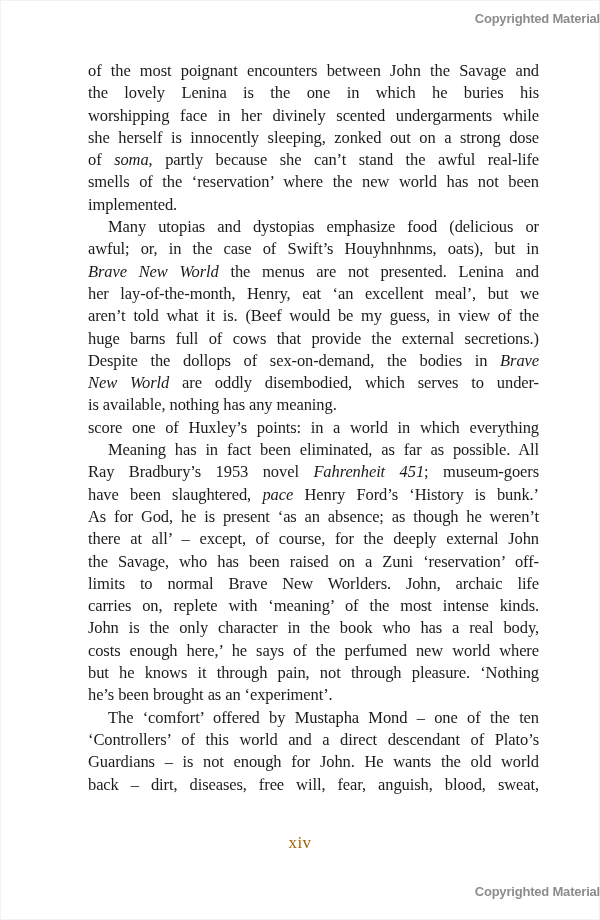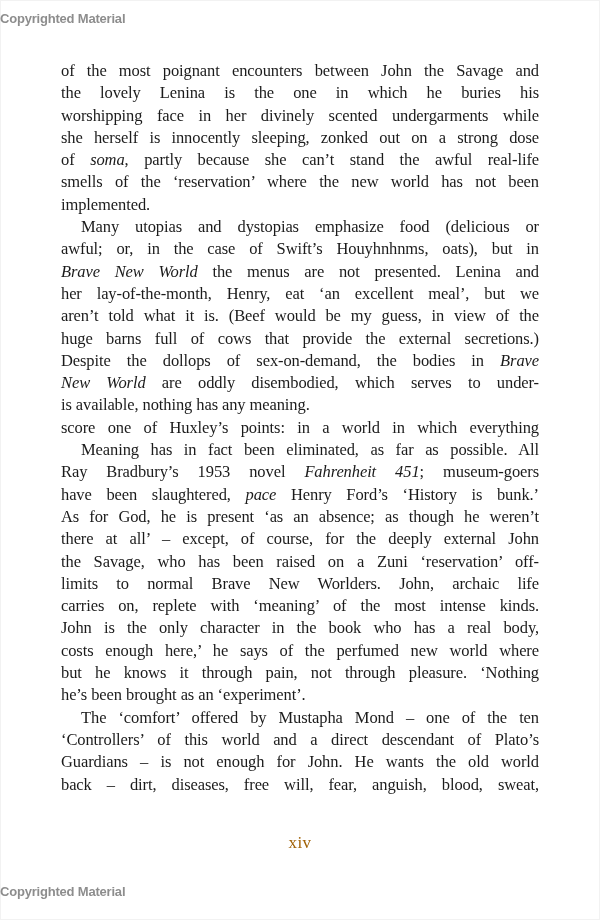--- a/index.html
+++ b/index.html
@@ -17,7 +17,7 @@
   }
   .notice {
     position: absolute; left: 0; width: 100%;
-    text-align: left;
+    text-align: right;
     font-family: "Liberation Sans", sans-serif;
     font-weight: bold;
     font-size: 13px;

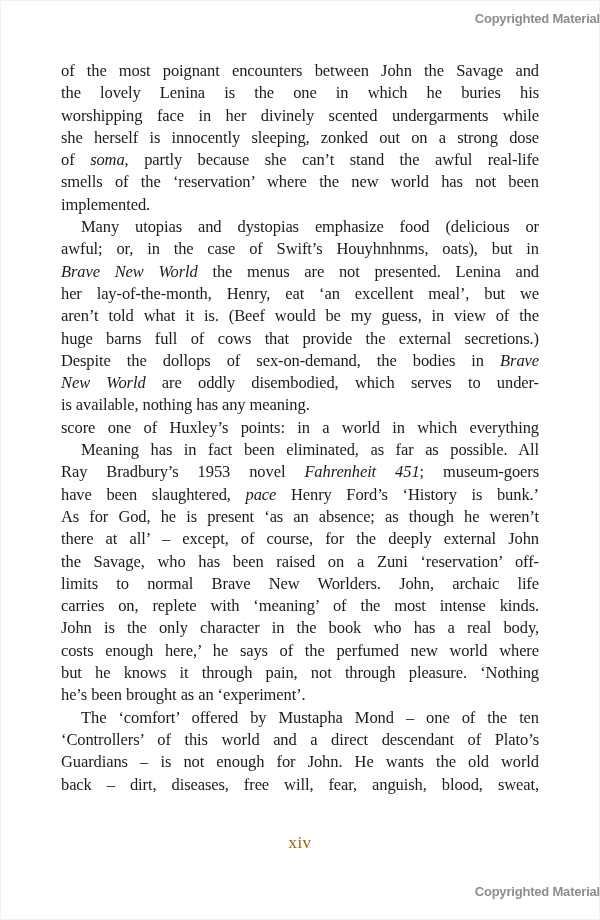--- a/index.html
+++ b/index.html
@@ -40,6 +40,7 @@
     text-align: justify;
     text-align-last: justify;
     white-space: normal;
+    margin-left: 27px;
   }
   .line.flush { text-align-last: left; }
   .line.indent { text-indent: 20px; }

